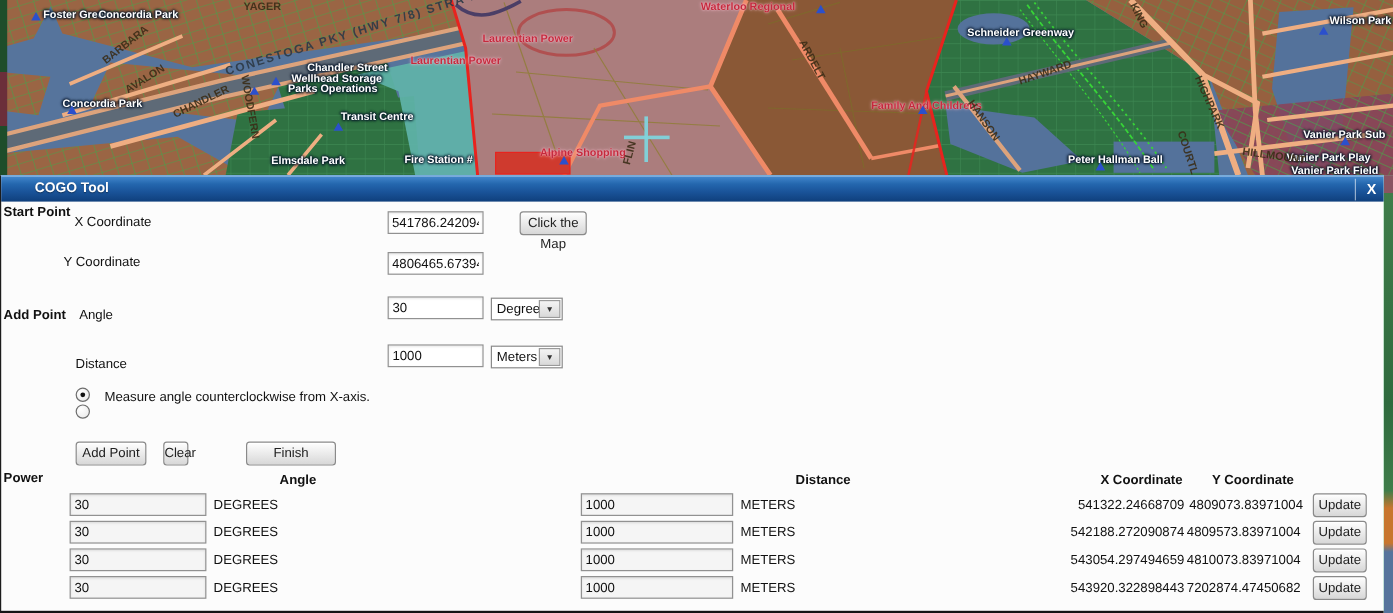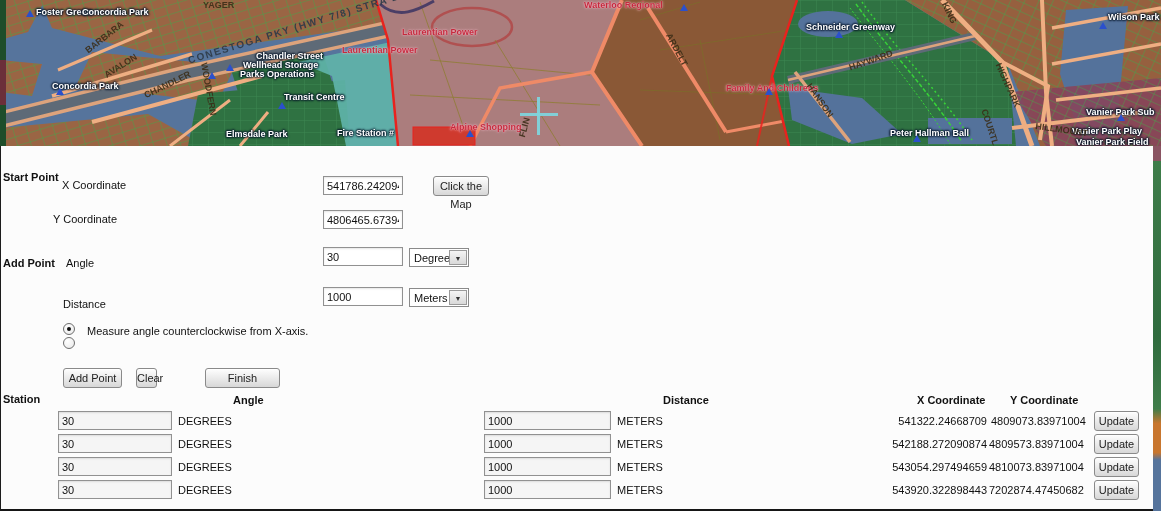--- a/index.html
+++ b/index.html
@@ -205,6 +205,11 @@
   <div id="map-strip"></div>
 
   <div id="dialog">
+    <div id="titlebar">
+      <span id="title">COGO Tool</span>
+      <span id="close-sep"></span>
+      <span id="close-btn">X</span>
+    </div>
 
     <span class="lbl b" style="left:2px;top:25px">Start Point</span>
     <span class="lbl" style="left:61px;top:33px">X Coordinate</span>

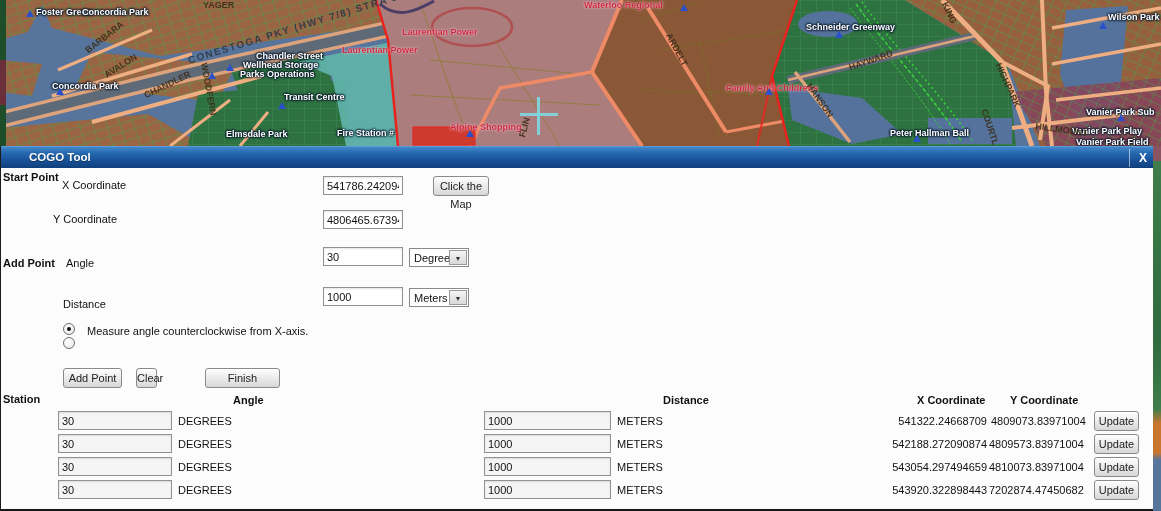--- a/index.html
+++ b/index.html
@@ -240,7 +240,7 @@
     <div class="btn" style="left:135px;top:222px;width:21px">Clear</div>
     <div class="btn" style="left:204px;top:222px;width:75px">Finish</div>
 
-    <span class="lbl b" style="left:2px;top:247px">Station</span>
+    <span class="lbl b" style="left:2px;top:247px">Power</span>
     <span class="lbl b" style="left:232px;top:248px">Angle</span>
     <span class="lbl b" style="left:662px;top:248px">Distance</span>
     <span class="lbl b" style="left:916px;top:248px">X Coordinate</span>

